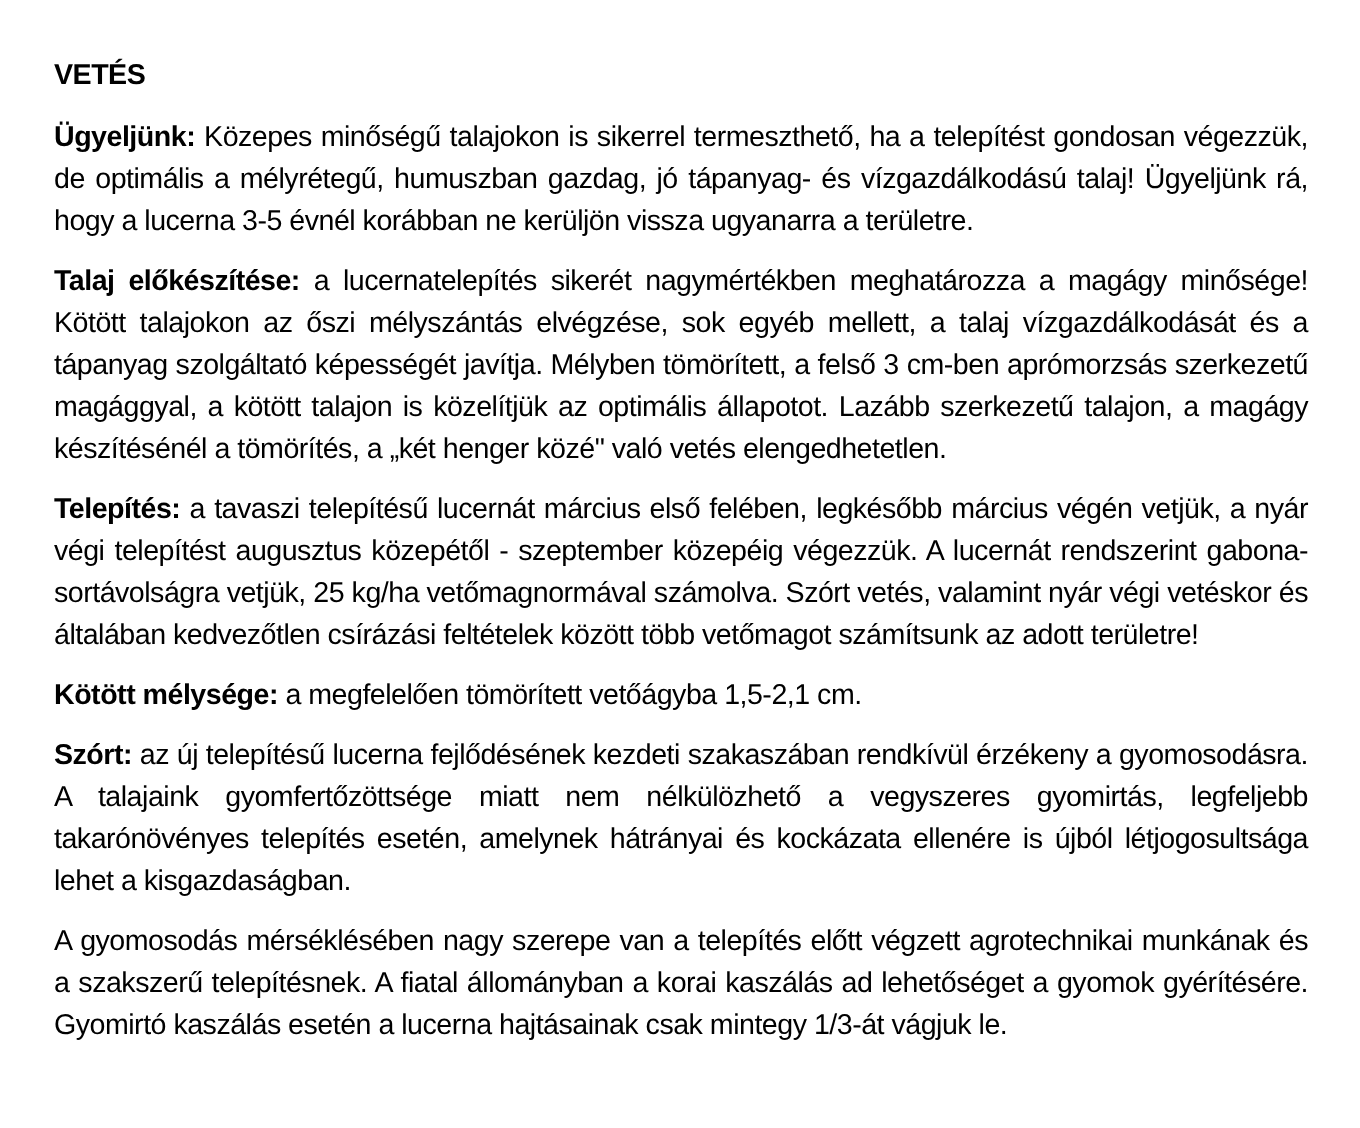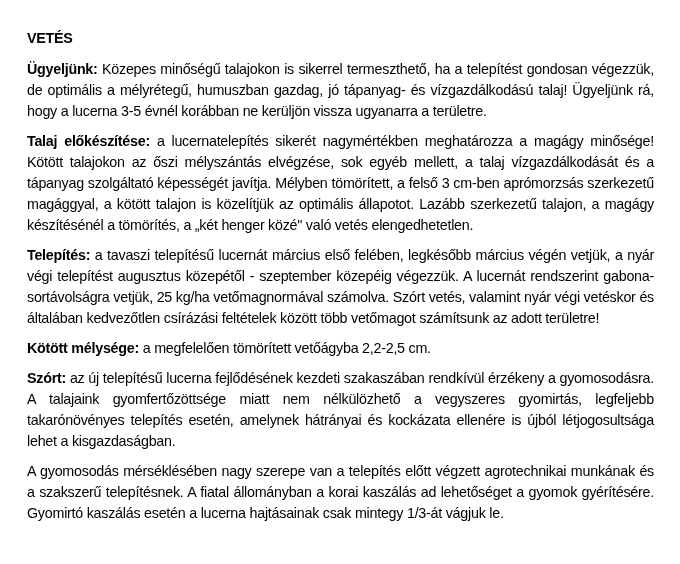--- a/index.html
+++ b/index.html
@@ -44,7 +44,7 @@
 
   <p class="para"><strong class="label">Telepítés:</strong> <span>a tavaszi telepítésű lucernát március első felében, legkésőbb március végén vetjük, a nyár végi telepítést augusztus közepétől - szeptember közepéig végezzük. A lucernát rendszerint gabona-sortávolságra vetjük, 25 kg/ha vetőmagnormával számolva. Szórt vetés, valamint nyár végi vetéskor és általában kedvezőtlen csírázási feltételek között több vetőmagot számítsunk az adott területre!</span></p>
 
-  <p class="para"><strong class="label">Kötött mélysége:</strong> <span>a megfelelően tömörített vetőágyba 2,2-2,5 cm.</span></p>
+  <p class="para"><strong class="label">Kötött mélysége:</strong> <span>a megfelelően tömörített vetőágyba 1,5-2,1 cm.</span></p>
 
   <p class="para"><strong class="label">Szórt:</strong> <span>az új telepítésű lucerna fejlődésének kezdeti szakaszában rendkívül érzékeny a gyomosodásra. A talajaink gyomfertőzöttsége miatt nem nélkülözhető a vegyszeres gyomirtás, legfeljebb takarónövényes telepítés esetén, amelynek hátrányai és kockázata ellenére is újból létjogosultsága lehet a kisgazdaságban.</span></p>
 

